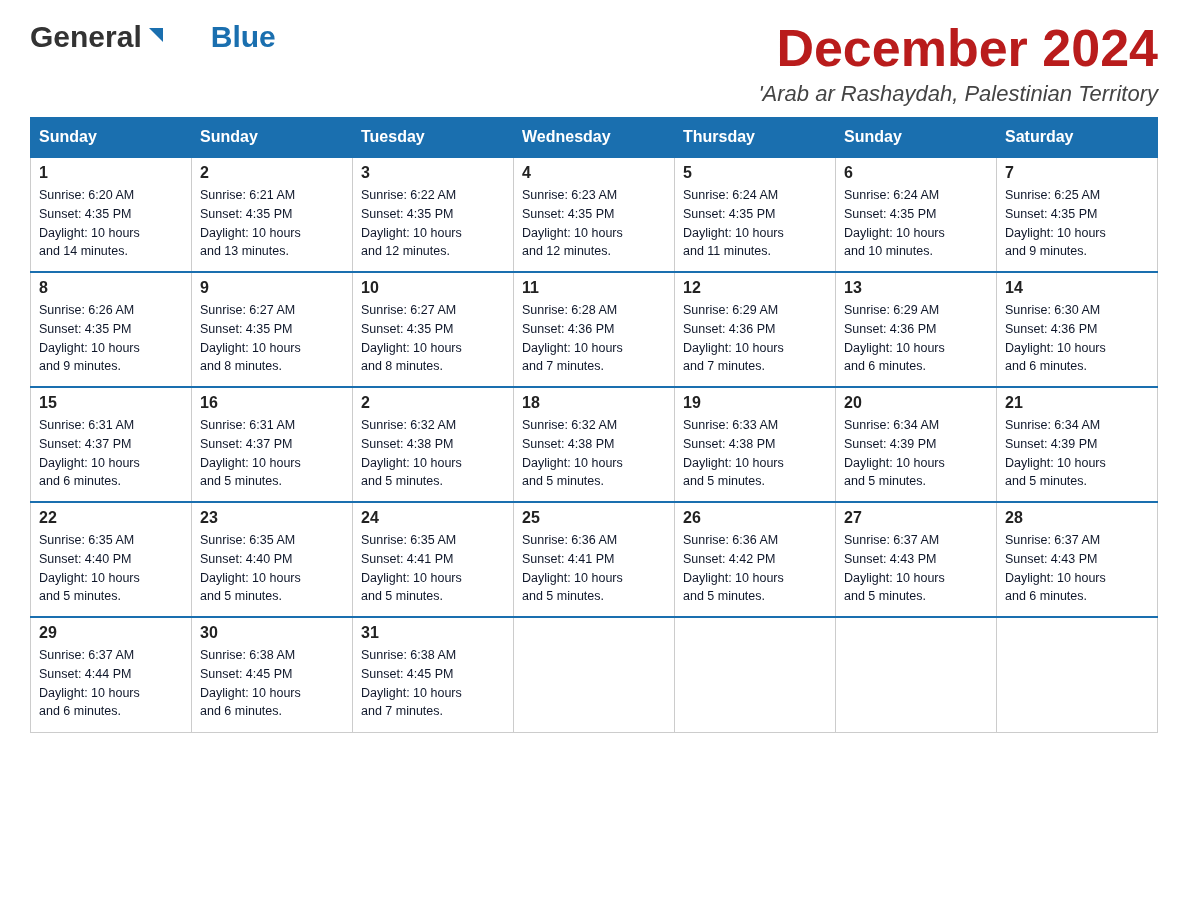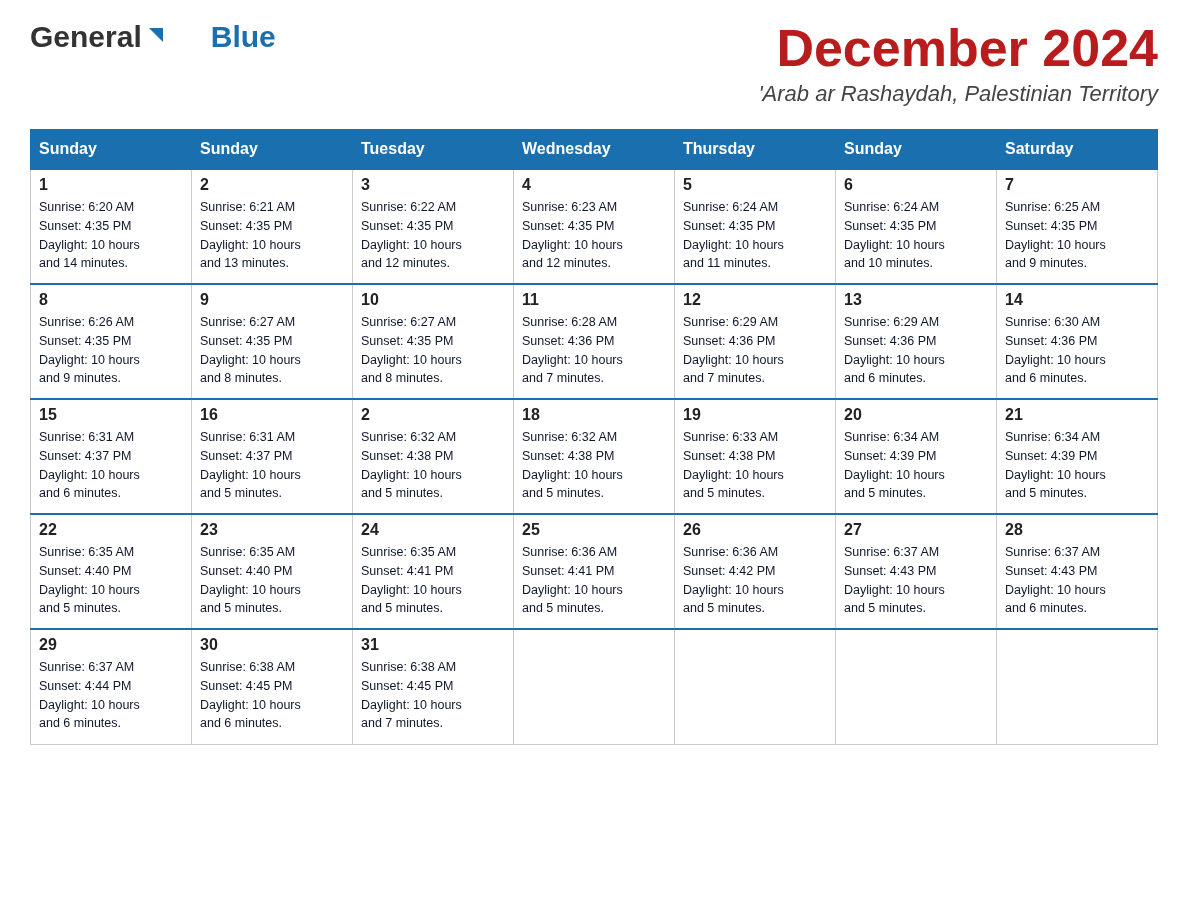--- a/index.html
+++ b/index.html
@@ -39,7 +39,7 @@
     .calendar-table {
       width: 100%;
       border-collapse: collapse;
-      margin-top: 22px;
+      margin-top: 10px;
     }
     .calendar-table th {
       background-color: #1a6faf;

